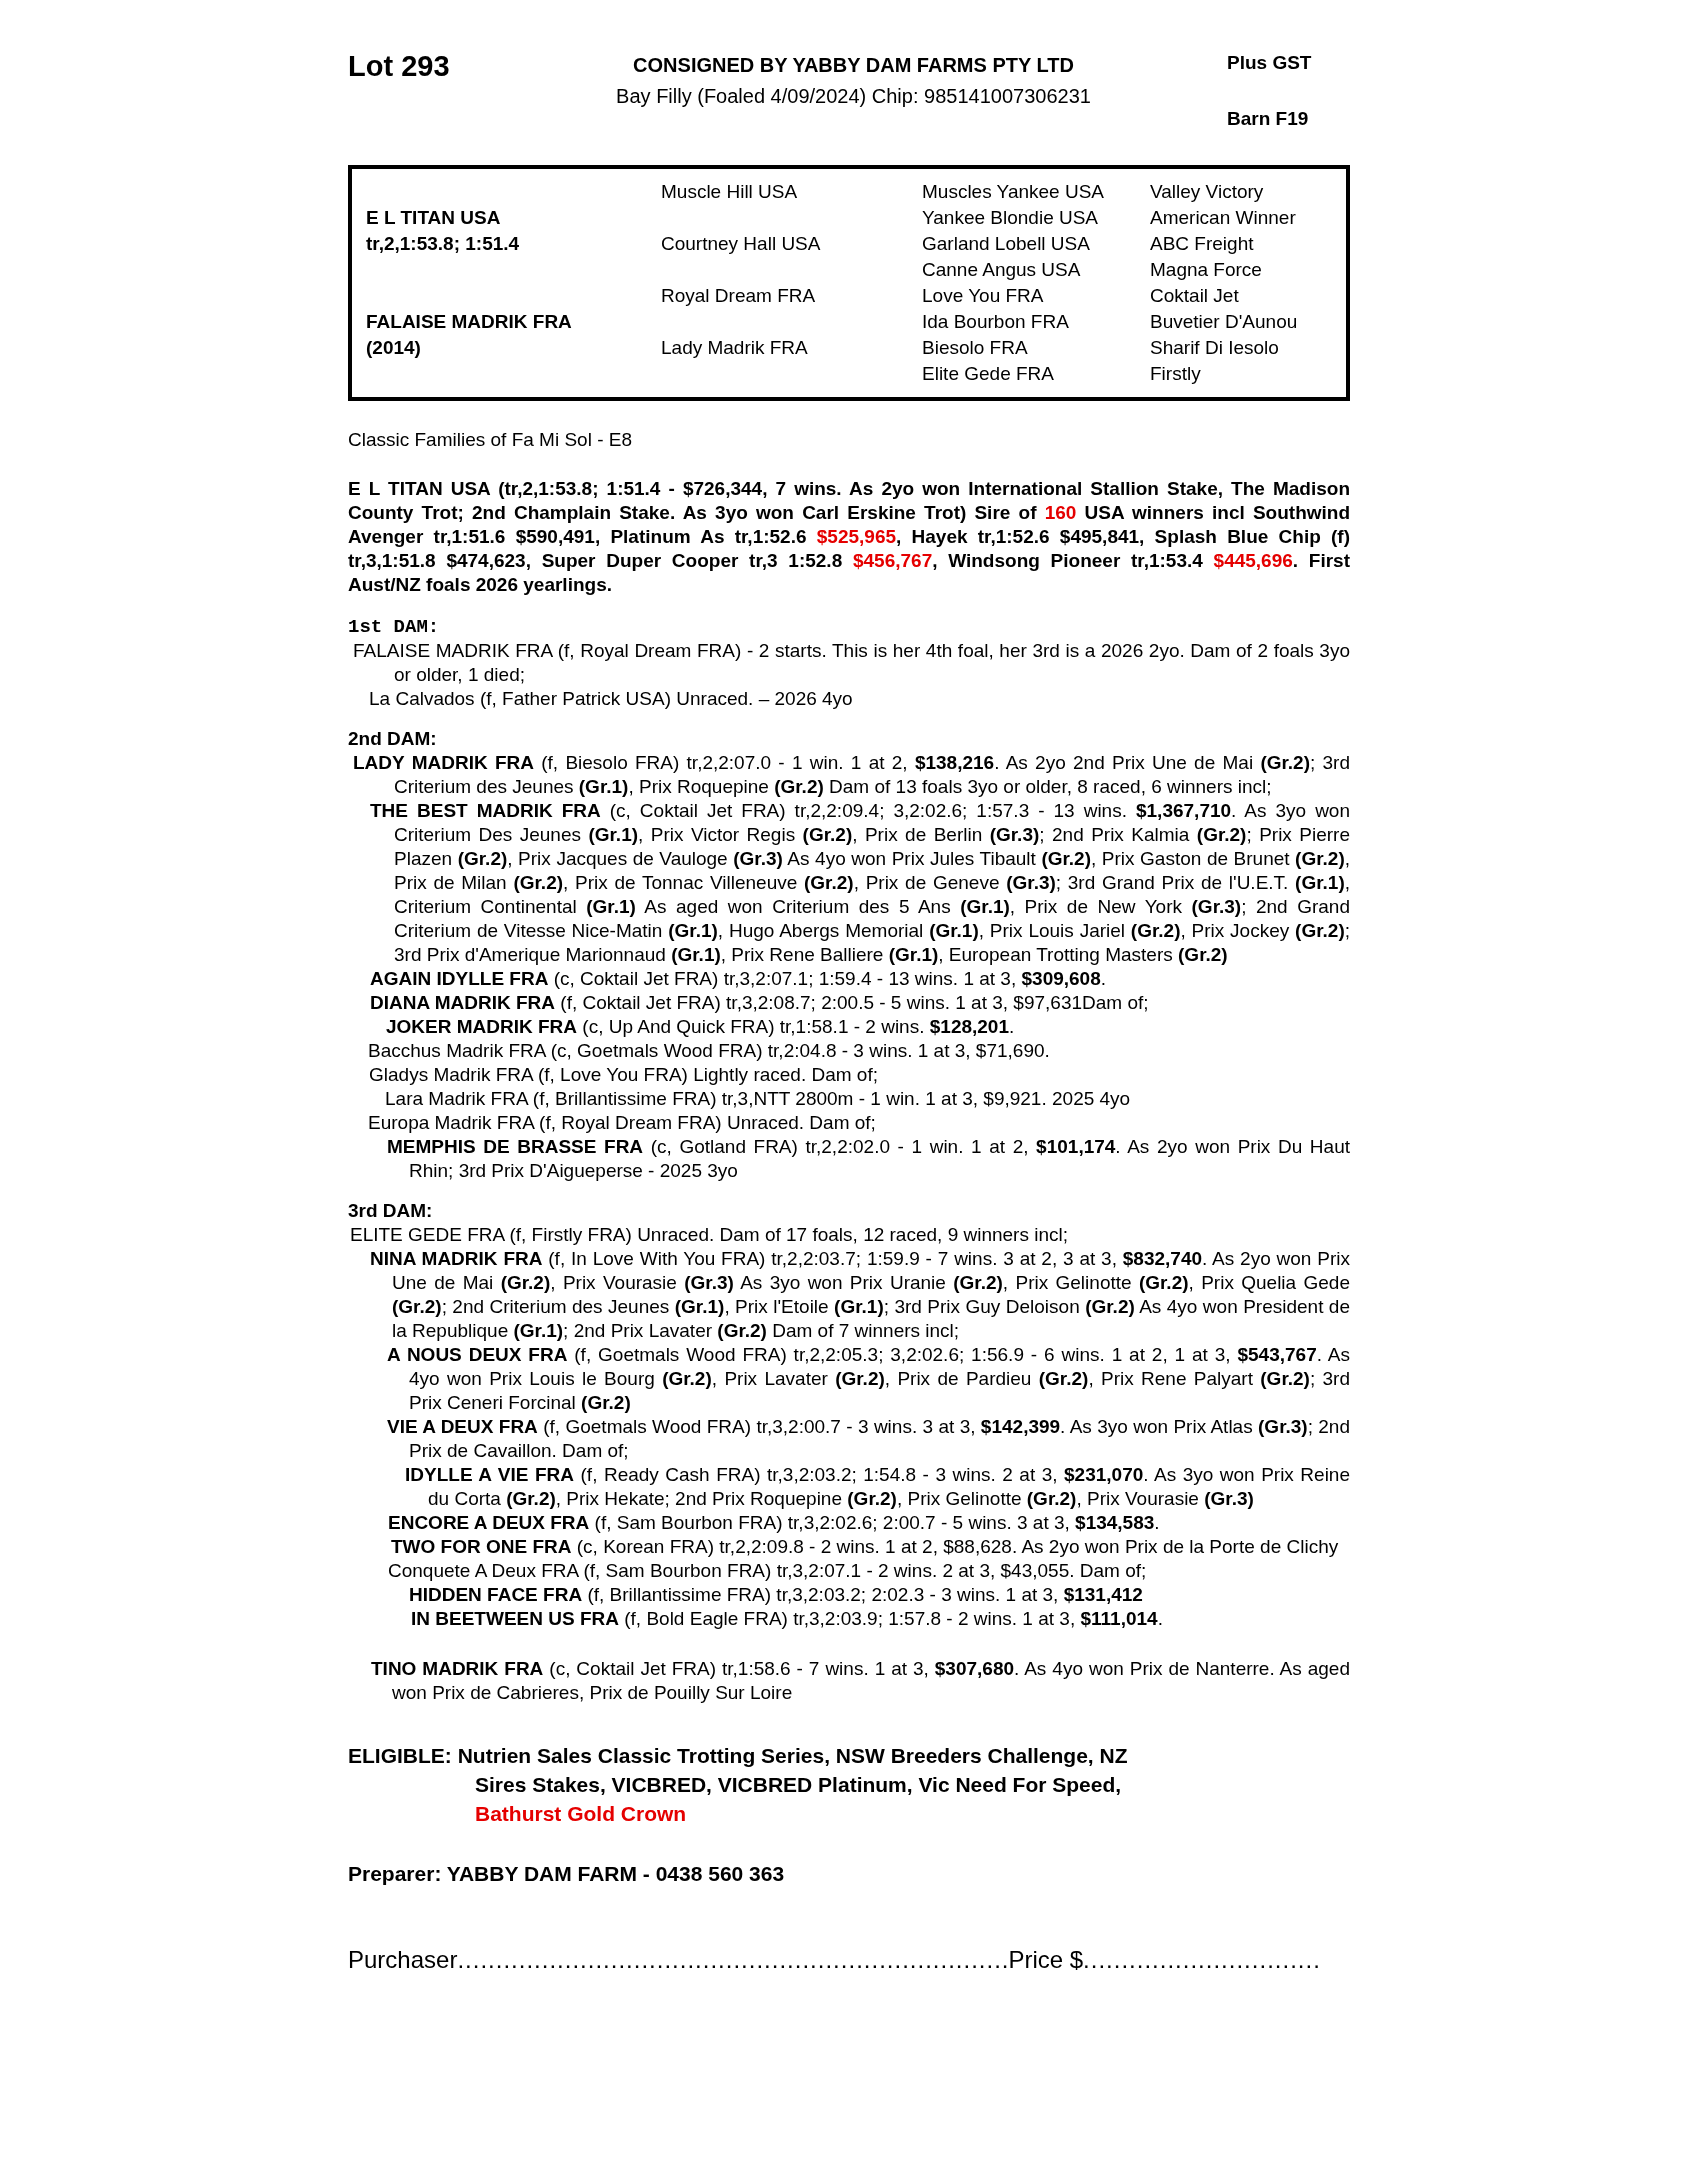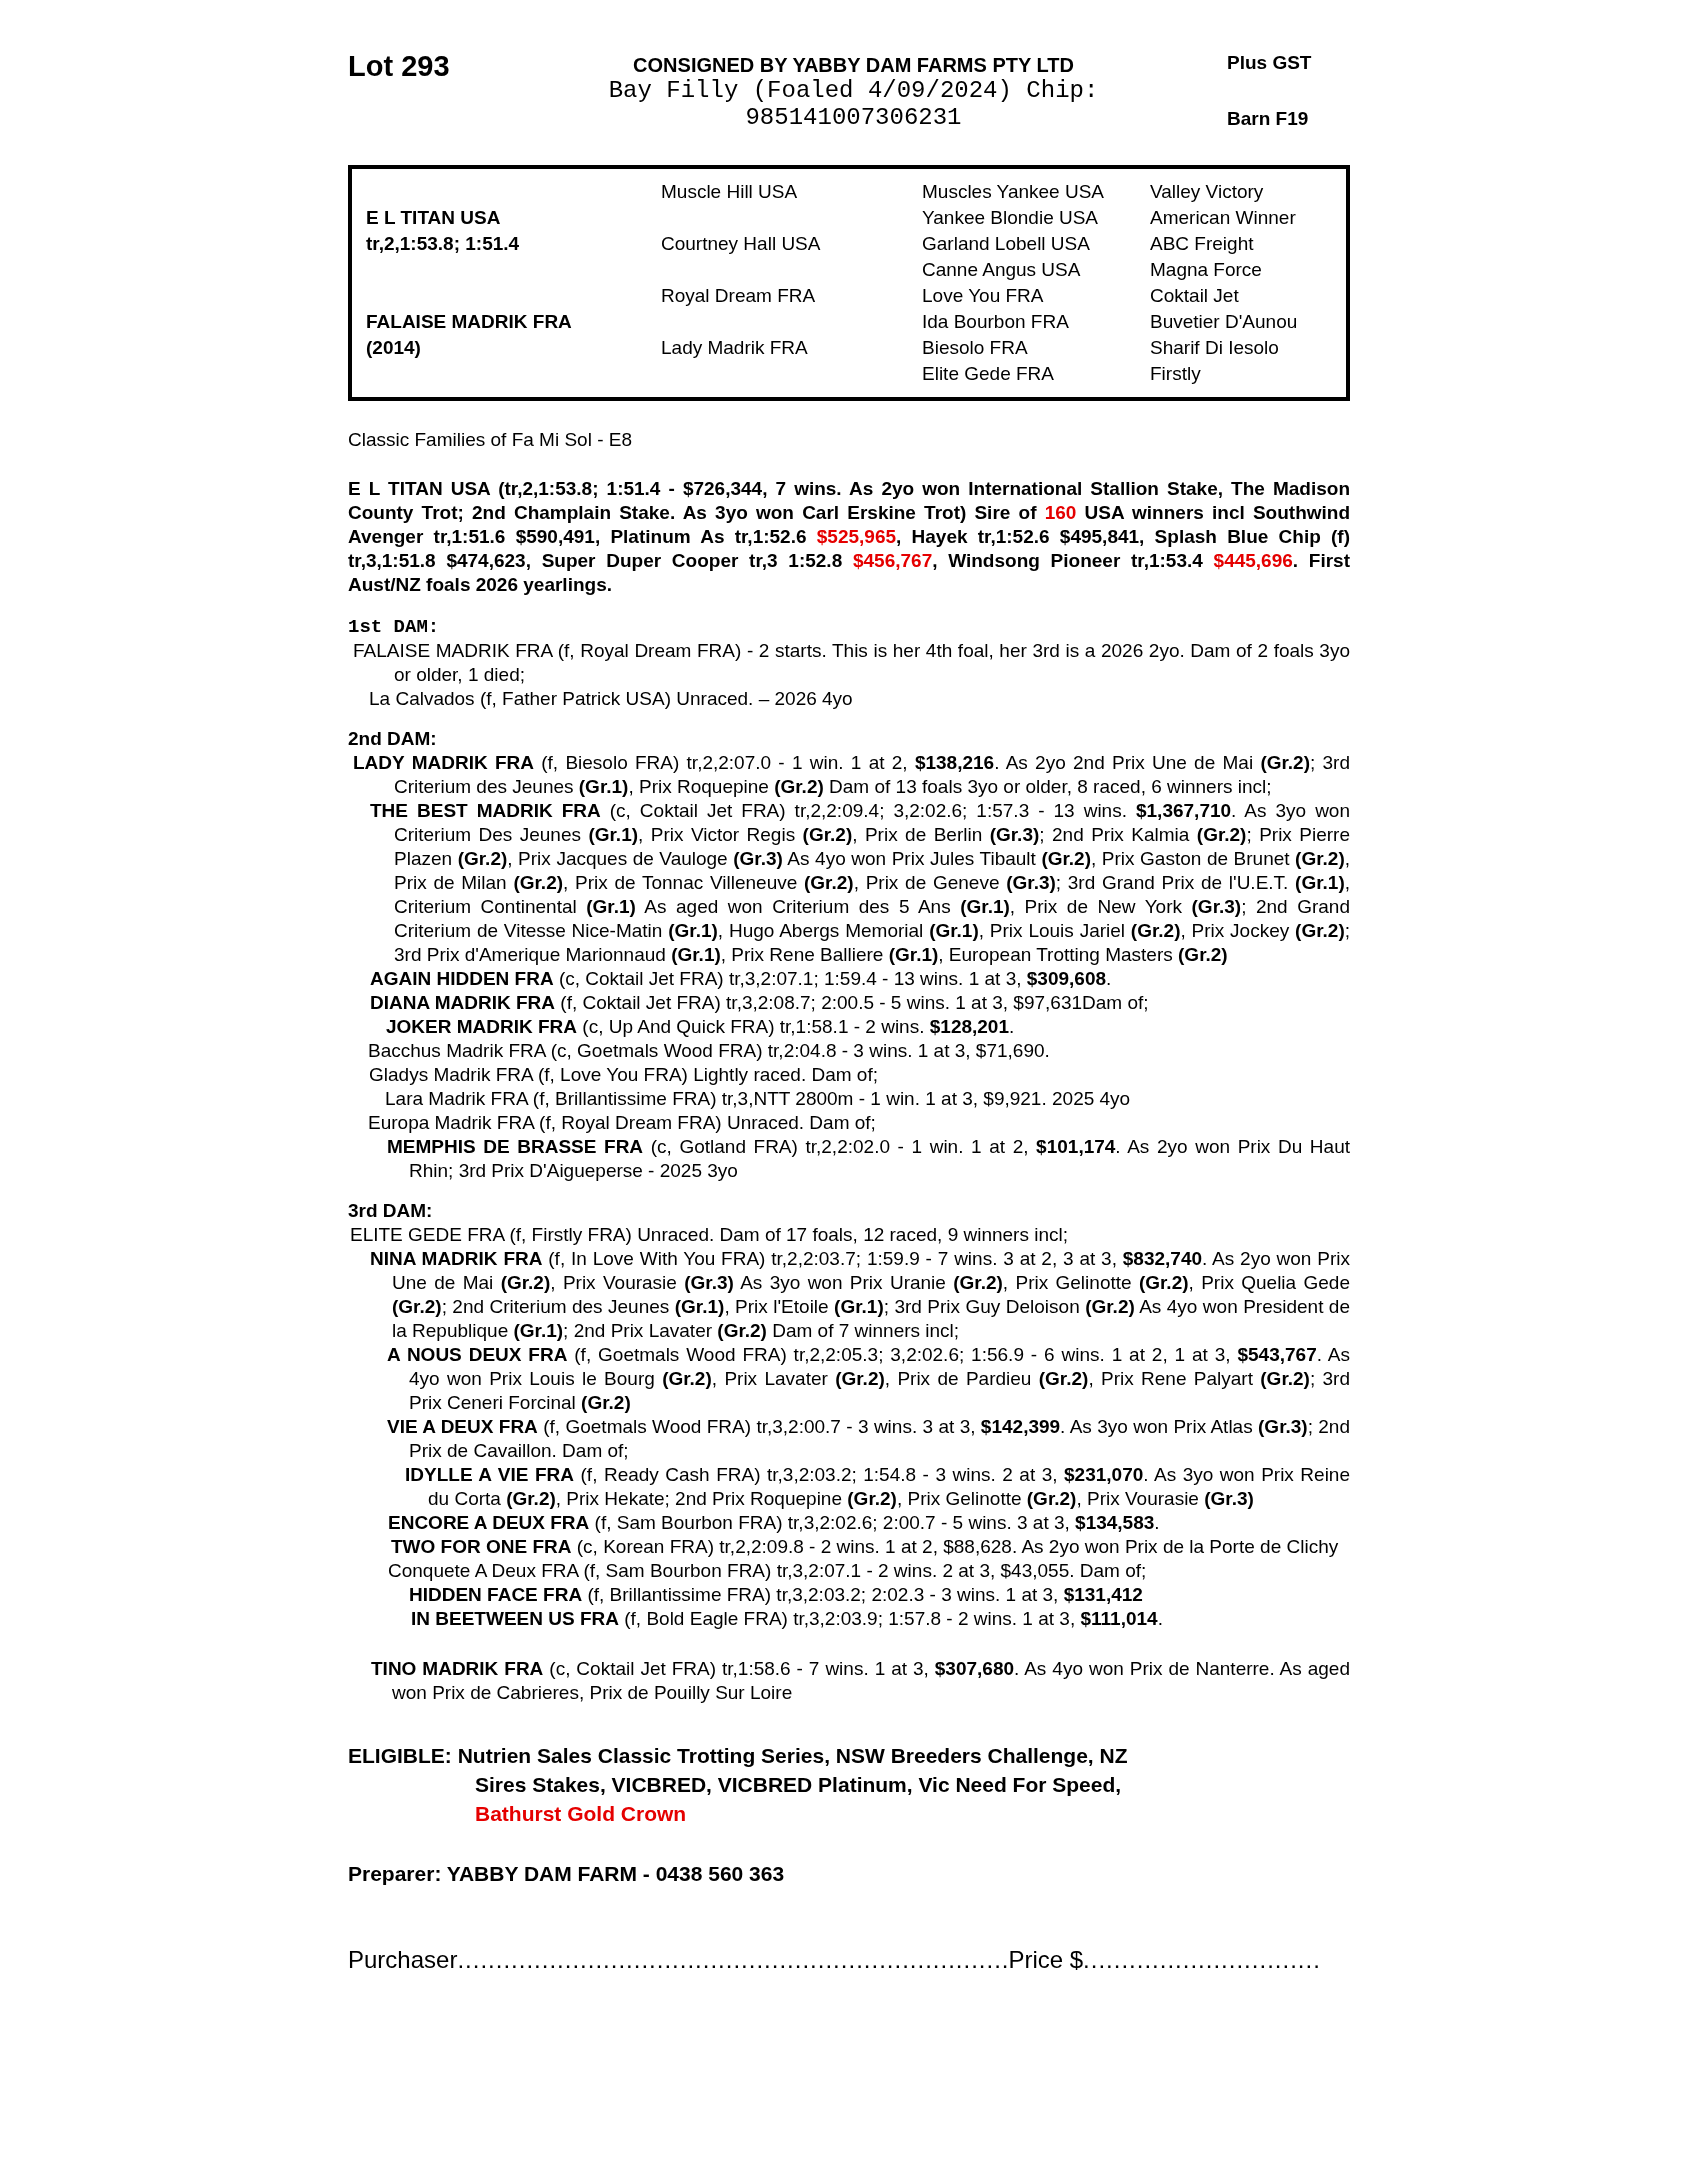--- a/index.html
+++ b/index.html
@@ -15,7 +15,7 @@
   .hdr-lot{position:absolute;left:0;top:6px;font-size:29px;font-weight:bold;}
   .hdr-center{position:absolute;left:149px;width:713px;text-align:center;}
   .hdr-c1{font-weight:bold;font-size:20px;padding-top:10px;}
-  .hdr-c2{font-size:24px;font-family:Liberation Mono, monospace;}
+  .hdr-c2{font-size:20px;margin-top:8px;}
   .hdr-right{position:absolute;left:879px;top:8px;width:123px;font-weight:bold;font-size:19px;}
   .hdr-barn{margin-top:34px;}
 

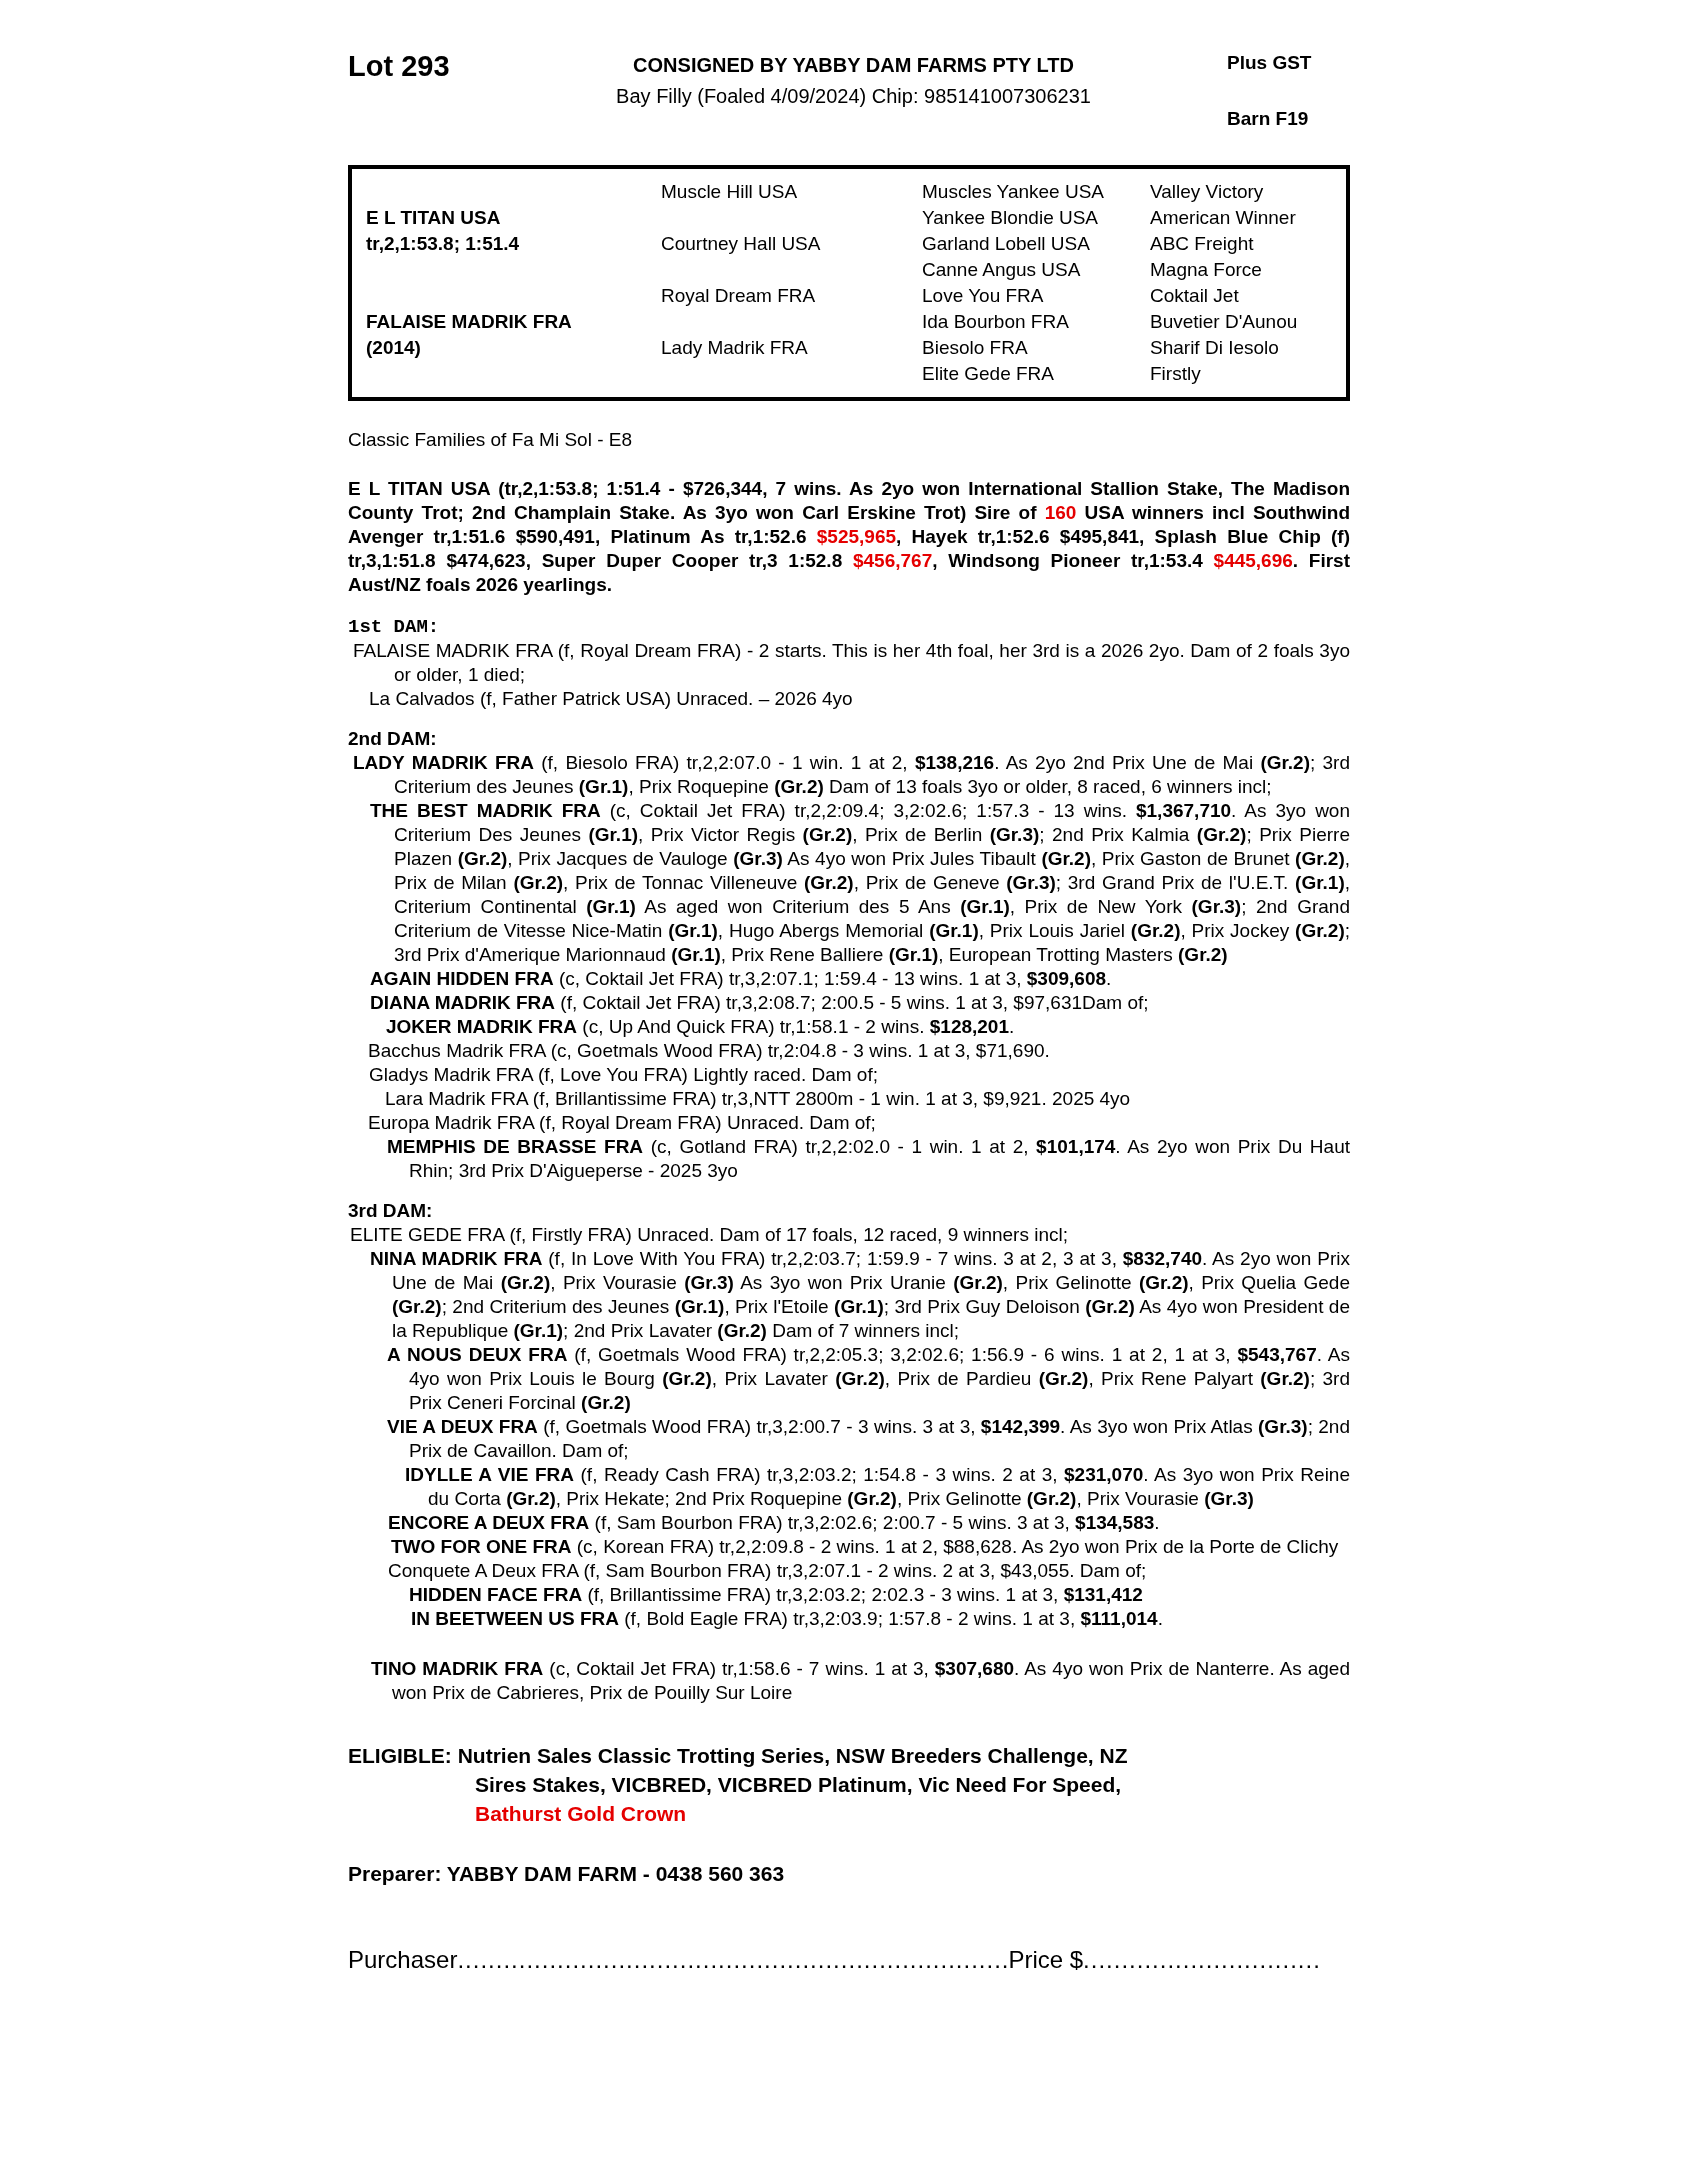--- a/index.html
+++ b/index.html
@@ -118,7 +118,7 @@
       <div class="dam-heading" style="margin-top: 16px; padding-left: 0px; text-indent: 0px;"><span class="b">2nd DAM:</span></div>
       <div class="para" style="padding-left: 46px; text-indent: -41px;"><span class="b">LADY MADRIK FRA</span><span> (f, Biesolo FRA) tr,2,2:07.0 - 1 win. 1 at 2, </span><span class="b">$138,216</span><span>. As 2yo 2nd Prix Une de Mai </span><span class="b">(Gr.2)</span><span>; 3rd Criterium des Jeunes </span><span class="b">(Gr.1)</span><span>, Prix Roquepine </span><span class="b">(Gr.2)</span><span> Dam of 13 foals 3yo or older, 8 raced, 6 winners incl;</span></div>
       <div class="para" style="padding-left: 46px; text-indent: -24px;"><span class="b">THE BEST MADRIK FRA</span><span> (c, Coktail Jet FRA) tr,2,2:09.4; 3,2:02.6; 1:57.3 - 13 wins. </span><span class="b">$1,367,710</span><span>. As 3yo won Criterium Des Jeunes </span><span class="b">(Gr.1)</span><span>, Prix Victor Regis </span><span class="b">(Gr.2)</span><span>, Prix de Berlin </span><span class="b">(Gr.3)</span><span>; 2nd Prix Kalmia </span><span class="b">(Gr.2)</span><span>; Prix Pierre Plazen </span><span class="b">(Gr.2)</span><span>, Prix Jacques de Vauloge </span><span class="b">(Gr.3)</span><span> As 4yo won Prix Jules Tibault </span><span class="b">(Gr.2)</span><span>, Prix Gaston de Brunet </span><span class="b">(Gr.2)</span><span>, Prix de Milan </span><span class="b">(Gr.2)</span><span>, Prix de Tonnac Villeneuve </span><span class="b">(Gr.2)</span><span>, Prix de Geneve </span><span class="b">(Gr.3)</span><span>; 3rd Grand Prix de l'U.E.T. </span><span class="b">(Gr.1)</span><span>, Criterium Continental </span><span class="b">(Gr.1)</span><span> As aged won Criterium des 5 Ans </span><span class="b">(Gr.1)</span><span>, Prix de New York </span><span class="b">(Gr.3)</span><span>; 2nd Grand Criterium de Vitesse Nice-Matin </span><span class="b">(Gr.1)</span><span>, Hugo Abergs Memorial </span><span class="b">(Gr.1)</span><span>, Prix Louis Jariel </span><span class="b">(Gr.2)</span><span>, Prix Jockey </span><span class="b">(Gr.2)</span><span>; 3rd Prix d'Amerique Marionnaud </span><span class="b">(Gr.1)</span><span>, Prix Rene Balliere </span><span class="b">(Gr.1)</span><span>, European Trotting Masters </span><span class="b">(Gr.2)</span></div>
-      <div class="para" style="padding-left: 46px; text-indent: -24px;"><span class="b">AGAIN HIDDEN FRA</span><span> (c, Coktail Jet FRA) tr,3,2:07.1; 1:59.4 - 13 wins. 1 at 3, </span><span class="b">$309,608</span><span>.</span></div>
+      <div class="para" style="padding-left: 46px; text-indent: -24px;"><span class="b">AGAIN IDYLLE FRA</span><span> (c, Coktail Jet FRA) tr,3,2:07.1; 1:59.4 - 13 wins. 1 at 3, </span><span class="b">$309,608</span><span>.</span></div>
       <div class="para" style="padding-left: 46px; text-indent: -24px;"><span class="b">DIANA MADRIK FRA</span><span> (f, Coktail Jet FRA) tr,3,2:08.7; 2:00.5 - 5 wins. 1 at 3, $97,631Dam of;</span></div>
       <div class="para" style="padding-left: 61px; text-indent: -23px;"><span class="b">JOKER MADRIK FRA</span><span> (c, Up And Quick FRA) tr,1:58.1 - 2 wins. </span><span class="b">$128,201</span><span>.</span></div>
       <div class="para" style="padding-left: 44px; text-indent: -24px;"><span>Bacchus Madrik FRA (c, Goetmals Wood FRA) tr,2:04.8 - 3 wins. 1 at 3, $71,690.</span></div>

